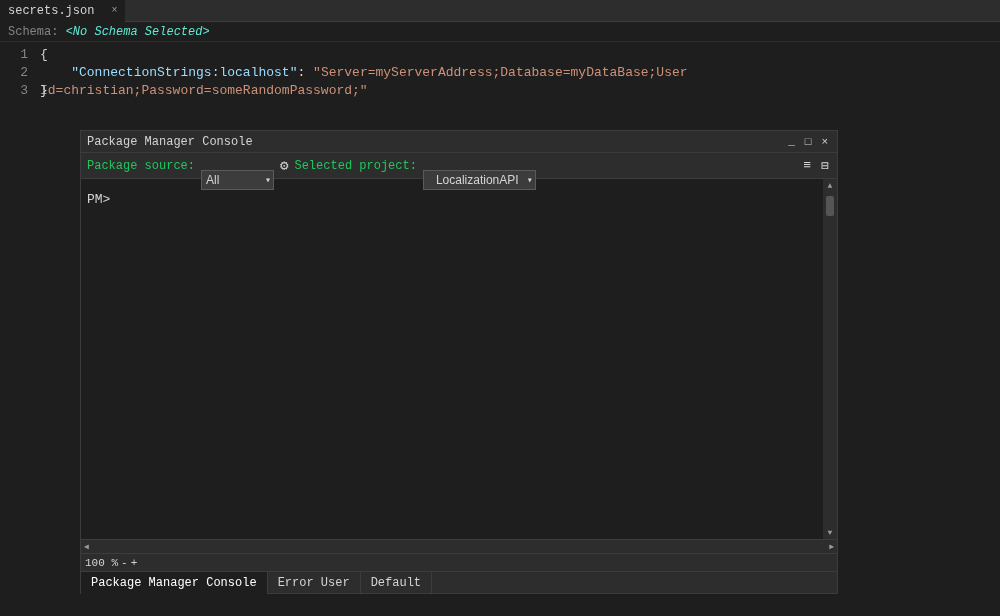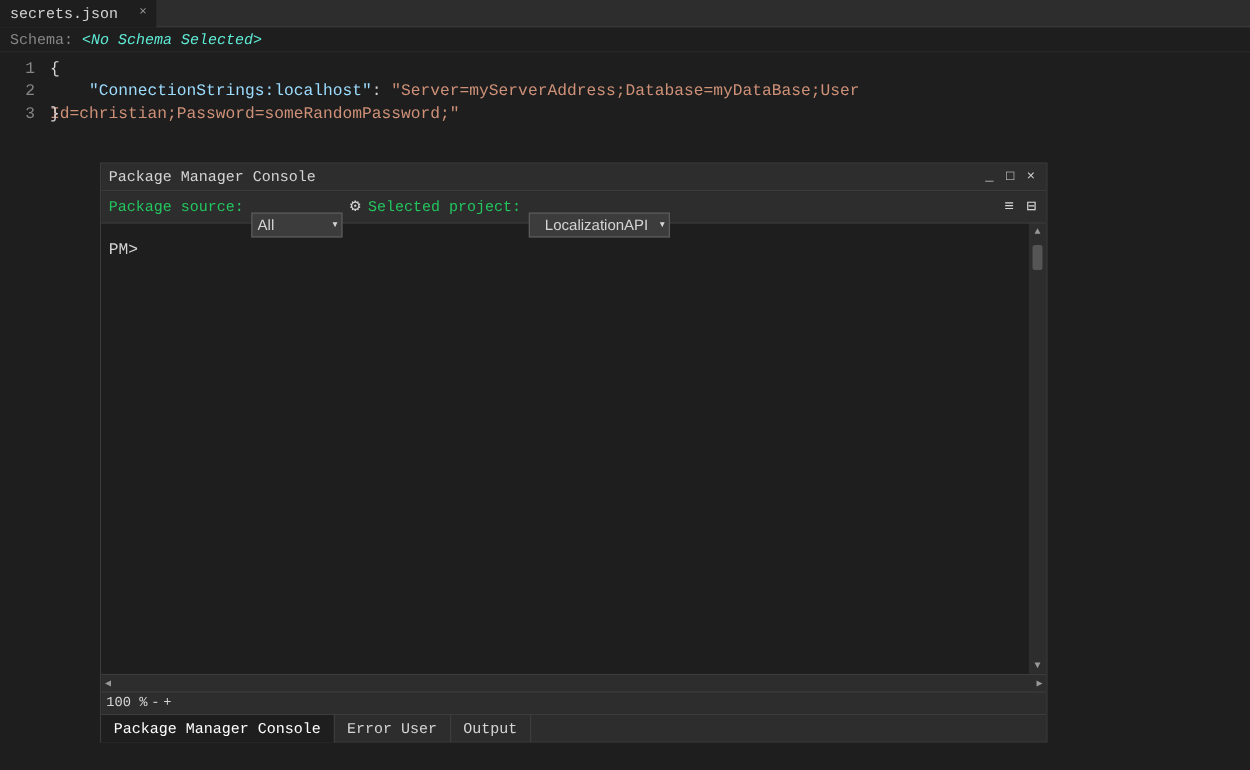--- a/index.html
+++ b/index.html
@@ -363,7 +363,7 @@
       <span>Error User</span>
     </div>
     <div class="bottom-tab">
-      <span>Output</span>
+      <span>Default</span>
     </div>
   </div>
 </div>

